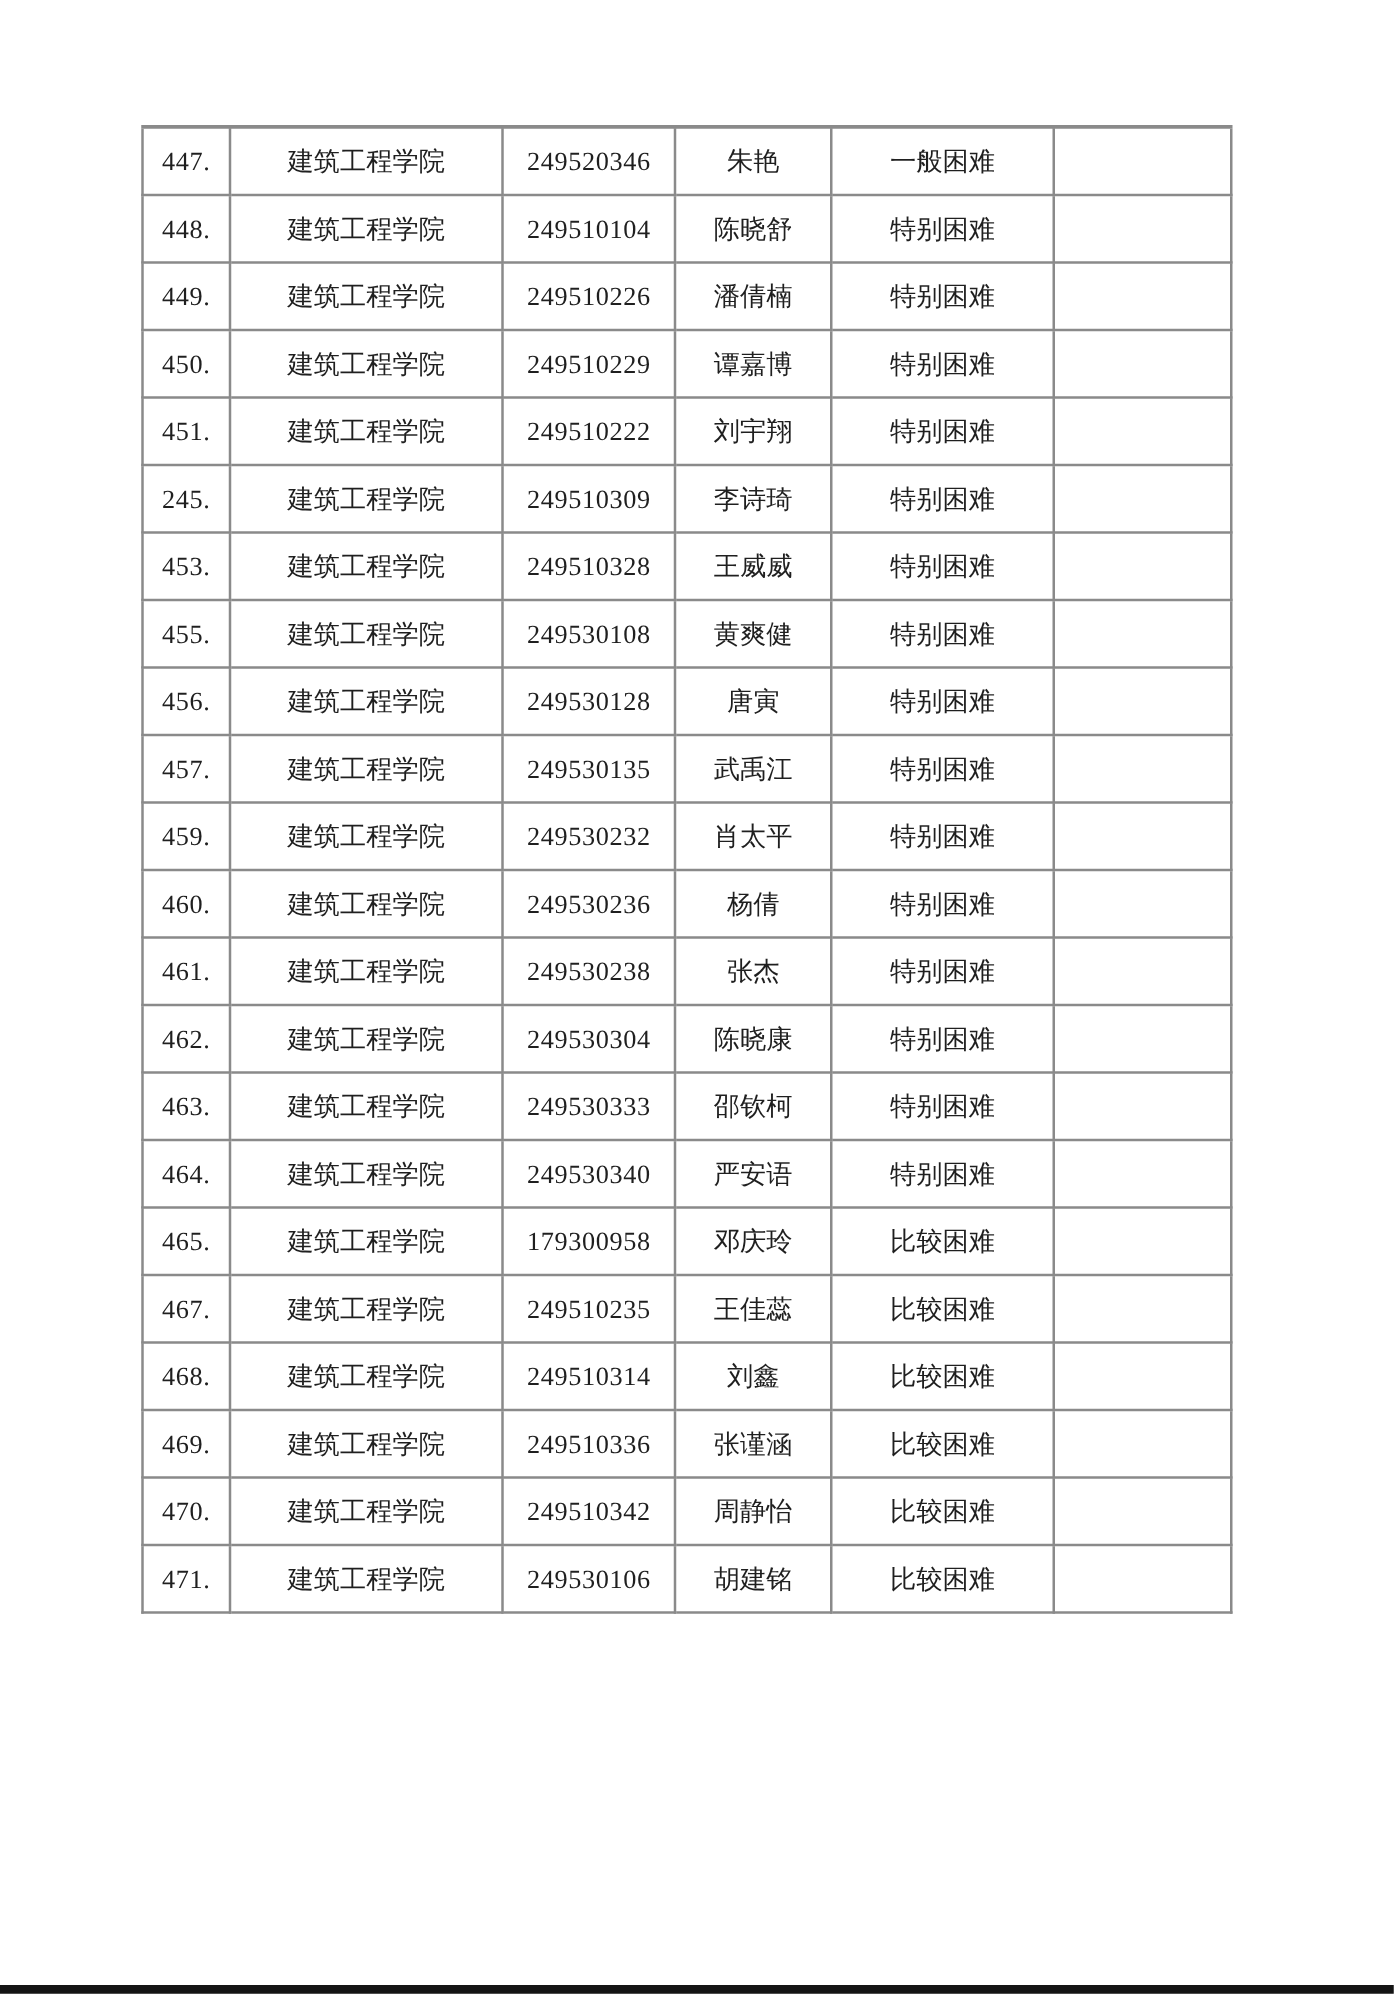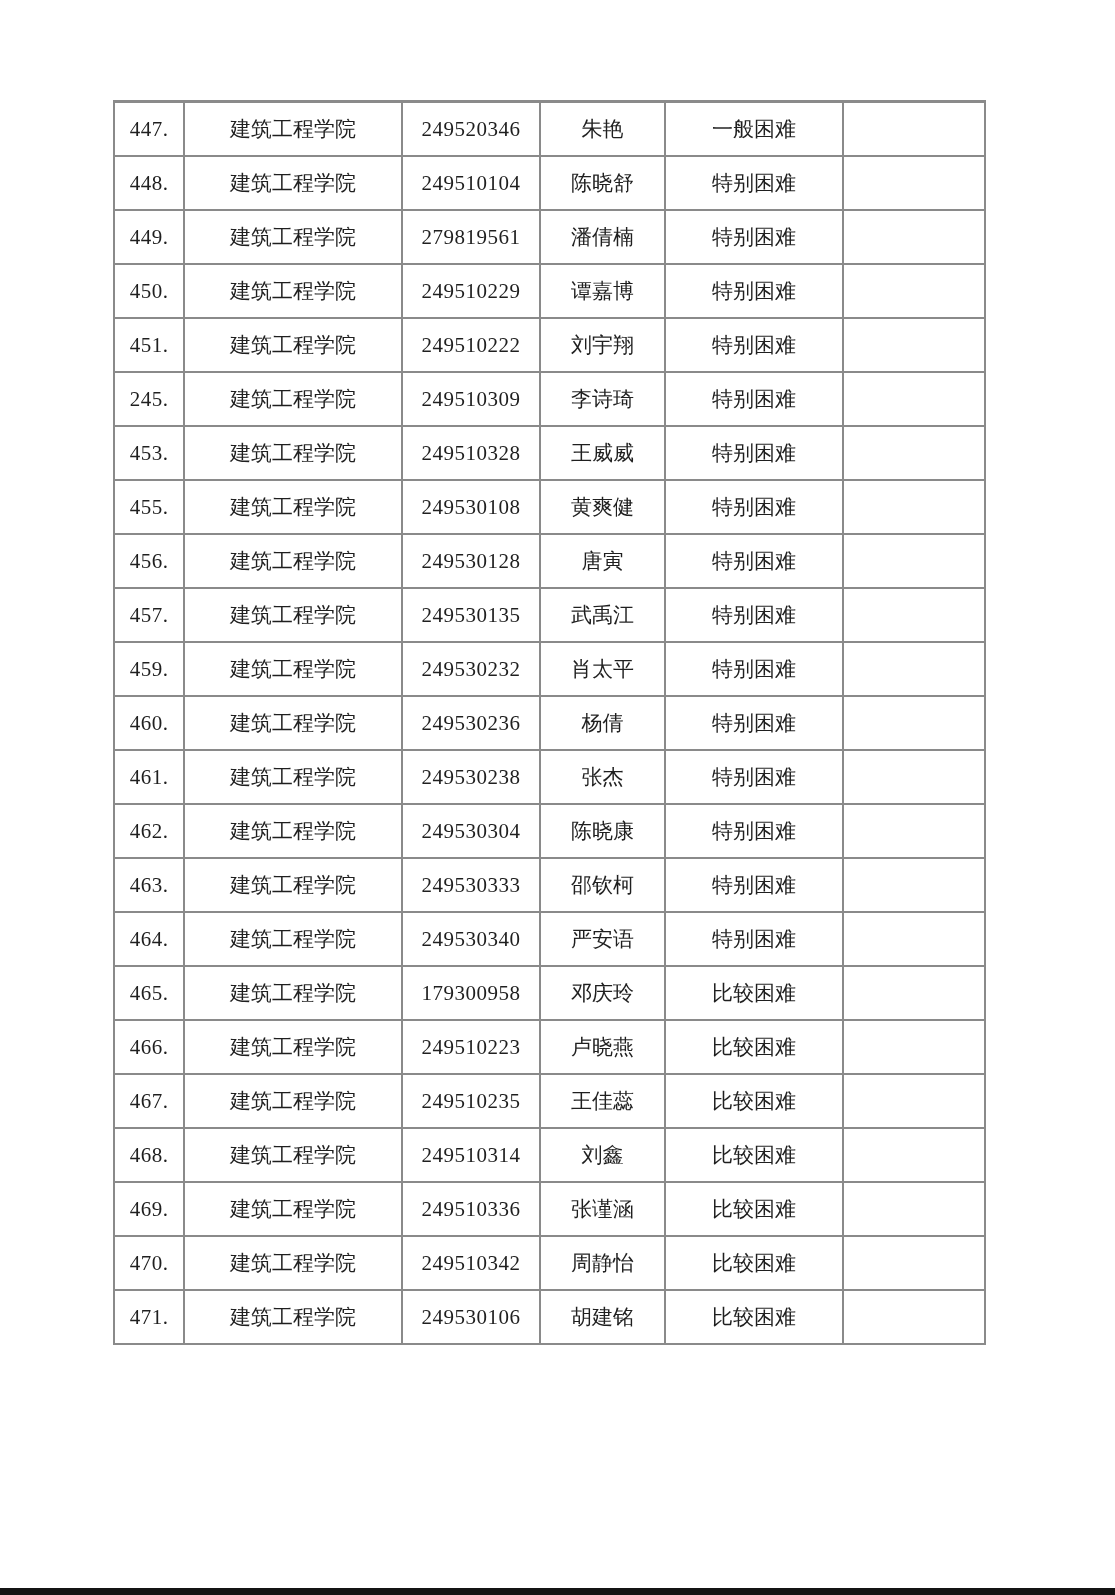--- a/index.html
+++ b/index.html
@@ -113,7 +113,7 @@
         <span>建筑工程学院</span>
       </td>
       <td class="cell-id">
-        <span>279819561</span>
+        <span>249510226</span>
       </td>
       <td class="cell-name">
         <span>潘倩楠</span>

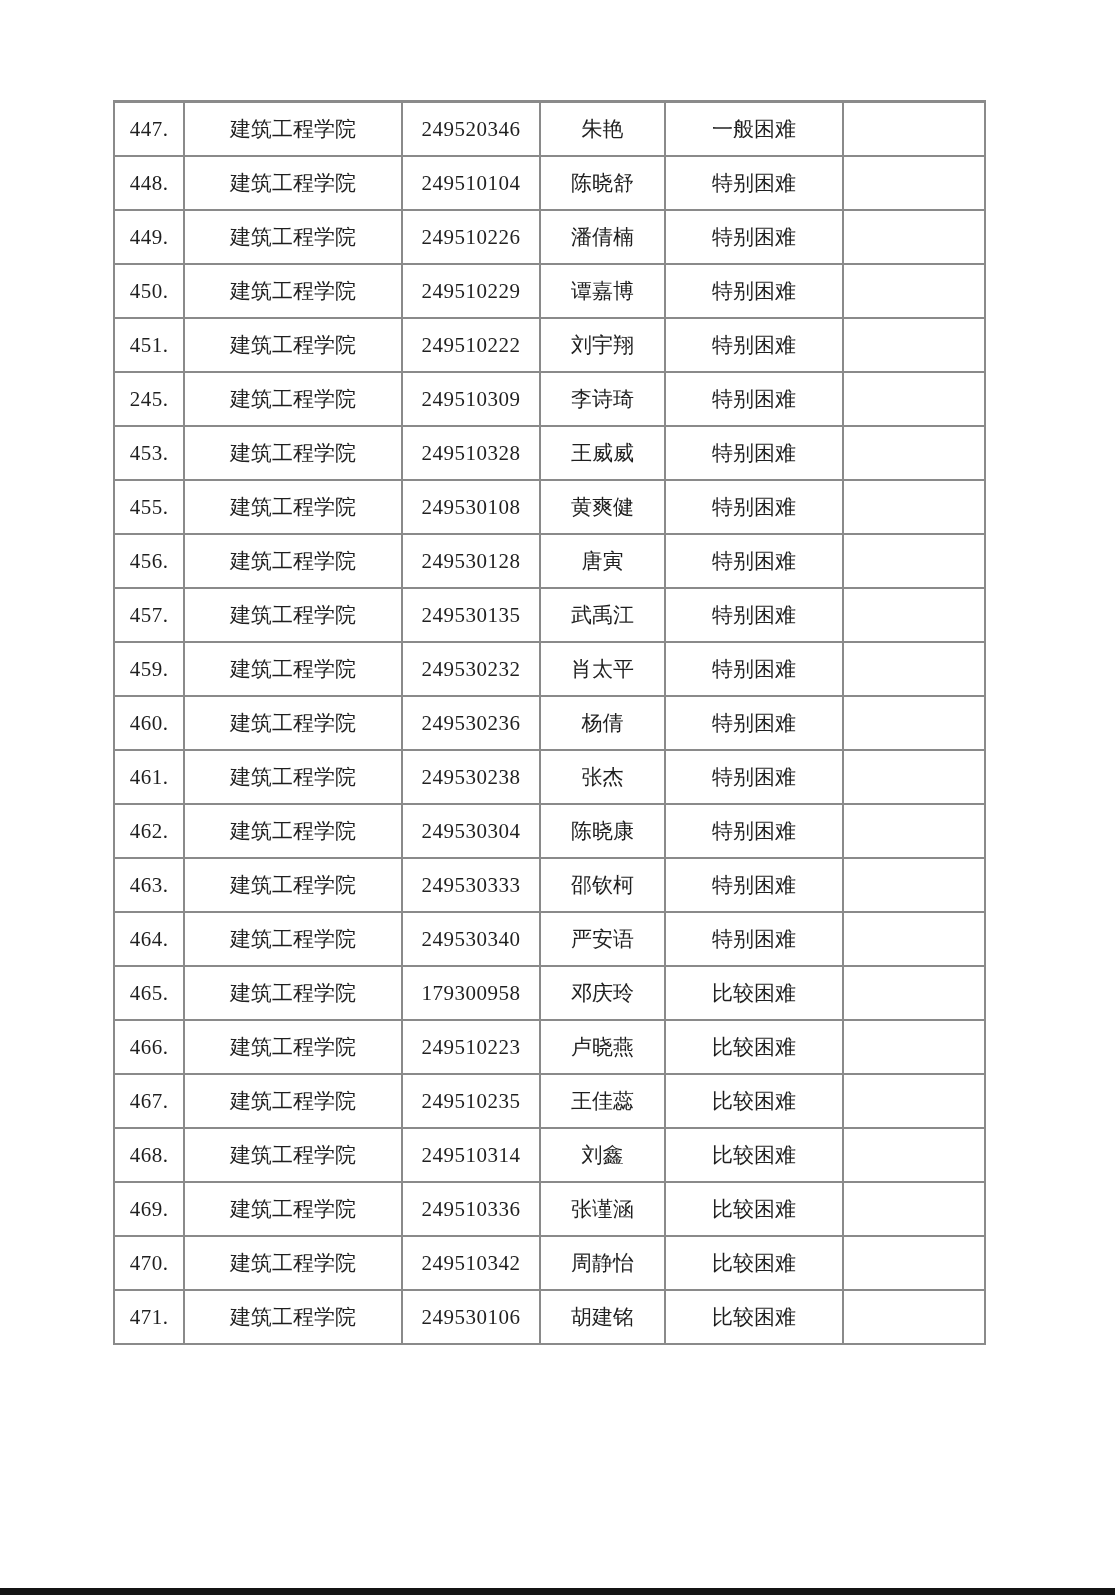--- a/index.html
+++ b/index.html
@@ -407,26 +407,6 @@
     </tr>
         <tr>
       <td class="cell-index">
-        <span>466.</span>
-      </td>
-      <td class="cell-college">
-        <span>建筑工程学院</span>
-      </td>
-      <td class="cell-id">
-        <span>249510223</span>
-      </td>
-      <td class="cell-name">
-        <span>卢晓燕</span>
-      </td>
-      <td class="cell-category">
-        <span>比较困难</span>
-      </td>
-      <td class="cell-note">
-        <span></span>
-      </td>
-    </tr>
-        <tr>
-      <td class="cell-index">
         <span>467.</span>
       </td>
       <td class="cell-college">

